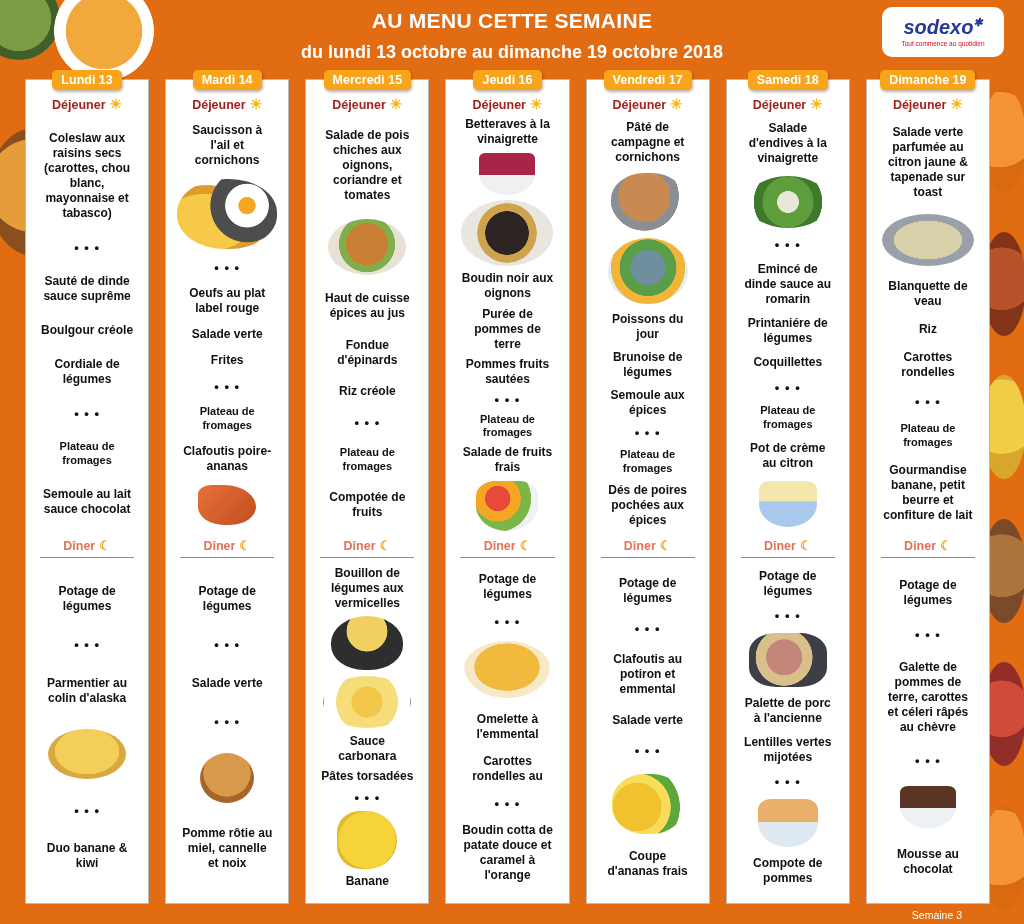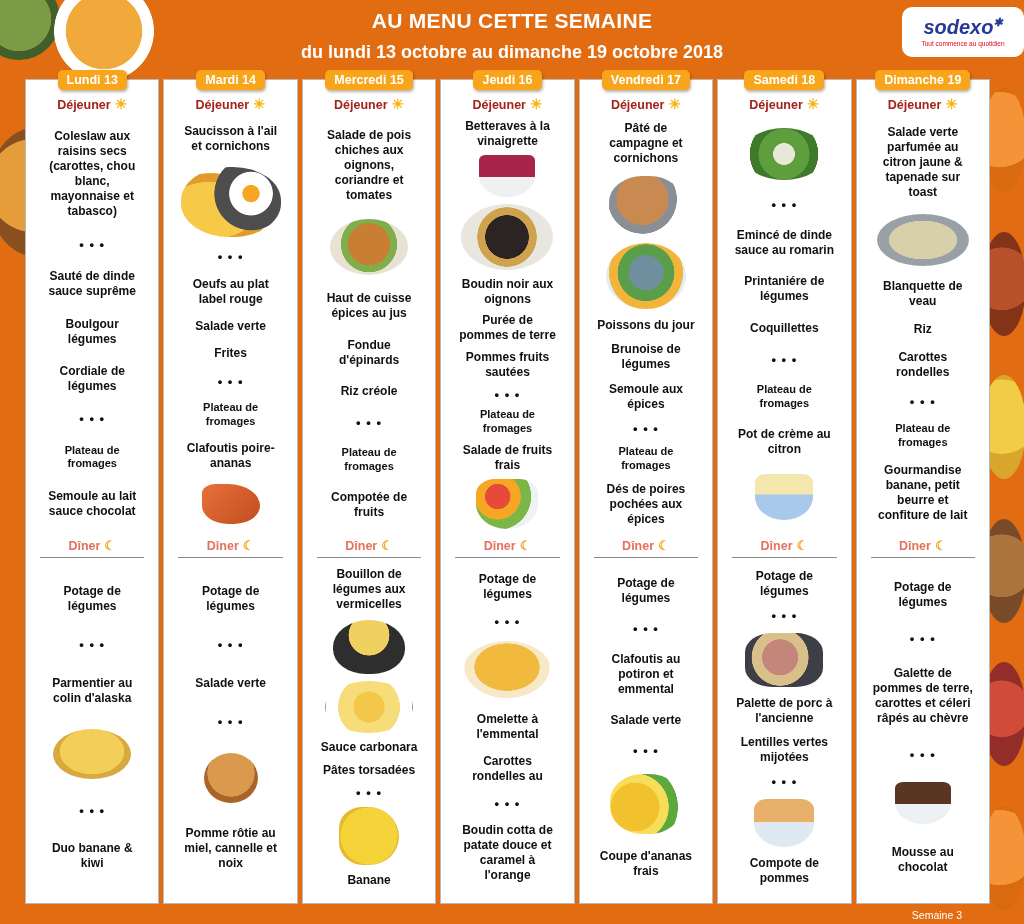--- a/index.html
+++ b/index.html
@@ -23,7 +23,7 @@
   header{position:relative;z-index:1;padding-top:9px;}
   .title{color:#fff;font-weight:bold;font-size:21px;text-align:center;letter-spacing:.3px;}
   .subtitle{color:#fff;font-weight:bold;font-size:18px;text-align:center;margin-top:9px;}
-  .logo{position:absolute;top:7px;right:0;width:122px;height:50px;background:#fff;border-radius:10px;display:flex;flex-direction:column;align-items:center;justify-content:center;z-index:2;}
+  .logo{position:absolute;top:7px;right:20px;width:122px;height:50px;background:#fff;border-radius:10px;display:flex;flex-direction:column;align-items:center;justify-content:center;z-index:2;}
   .logo-word{color:#283897;font-weight:bold;font-style:italic;font-size:20px;line-height:1;}
   .logo-star{color:#283897;font-size:11px;vertical-align:top;}
   .logo-tag{color:#E2001A;font-size:6.5px;margin-top:3px;}

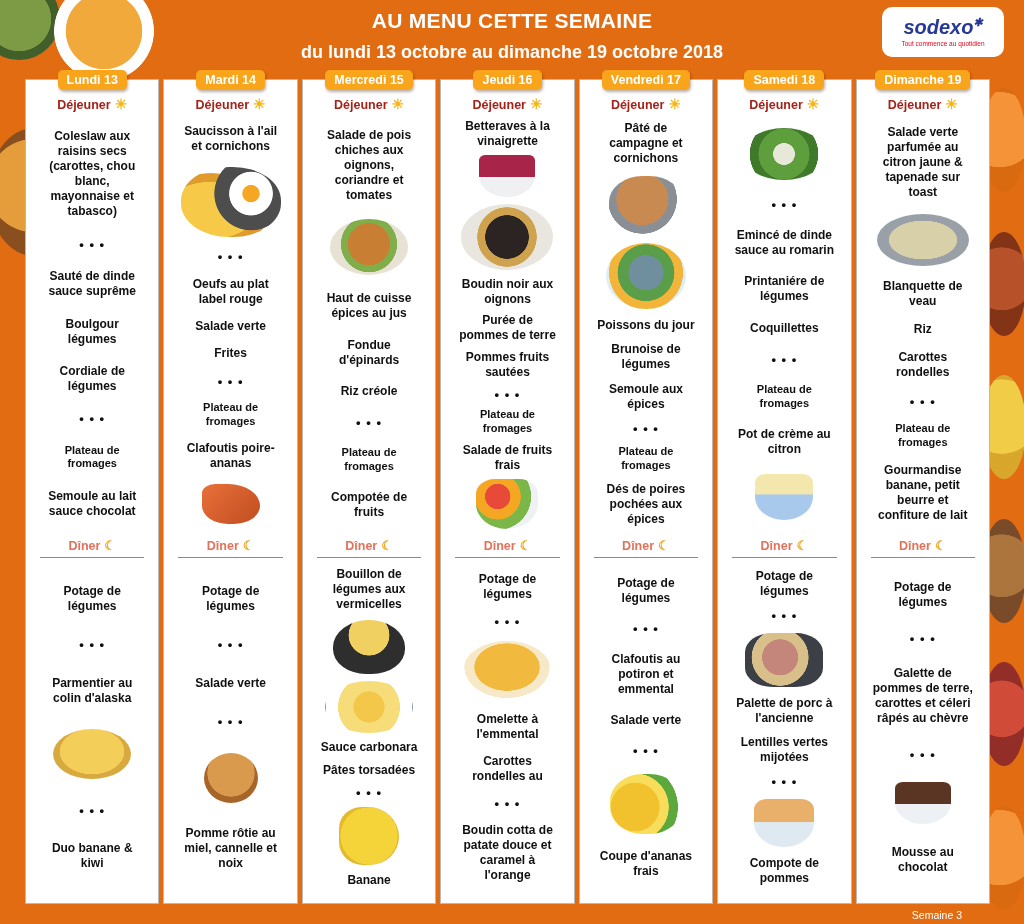--- a/index.html
+++ b/index.html
@@ -29,7 +29,7 @@
   .logo-tag{color:#E2001A;font-size:6.5px;margin-top:3px;}
 
   
-  .grid{position:absolute;left:25px;right:34px;top:70px;bottom:20px;display:grid;grid-template-columns:repeat(7,1fr);gap:4px;z-index:1;}
+  .grid{position:absolute;left:25px;right:34px;top:70px;bottom:20px;display:grid;grid-template-columns:repeat(7,1fr);gap:16px;z-index:1;}
   .day{display:flex;flex-direction:column;align-items:stretch;min-width:0;}
   .chip{align-self:center;z-index:2;background:#F9A51B;color:#fff;font-weight:bold;font-size:12.5px;padding:3px 9px;border-radius:5px;box-shadow:1px 2px 3px rgba(60,30,0,.35);white-space:nowrap;}
   .card{flex:1;margin-top:-11px;background:#fff;border:1px solid #b9b9b9;display:flex;flex-direction:column;align-items:center;text-align:center;padding:14px 14px 4px;min-width:0;}

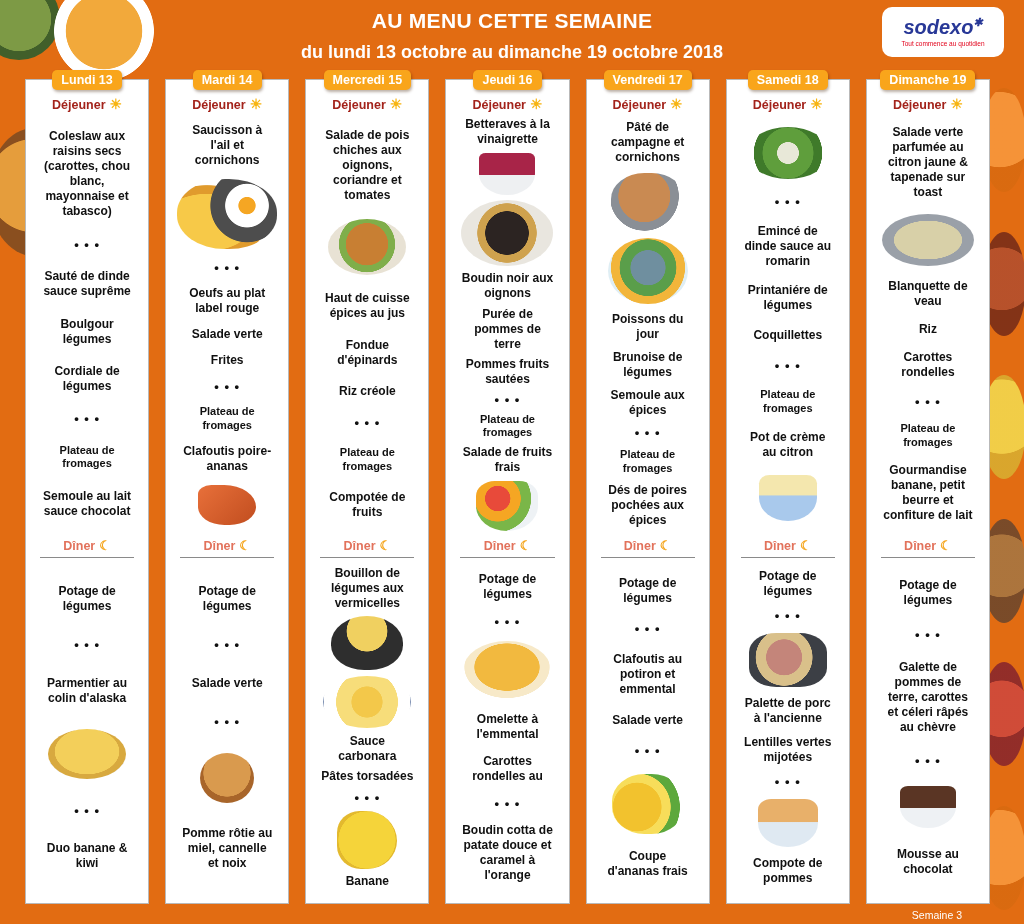--- a/index.html
+++ b/index.html
@@ -249,6 +249,7 @@
     <div class="card">
       <div class="meal-label lunch-lab sun"><span>Déjeuner</span></div>
       <div class="items lunch-items">
+            <div class="dish">Salade d'endives à la vinaigrette</div>
             <div class="food-img" data-icon="endive-salad"></div>
             <div class="dots">• • •</div>
             <div class="dish">Emincé de dinde sauce au romarin</div>

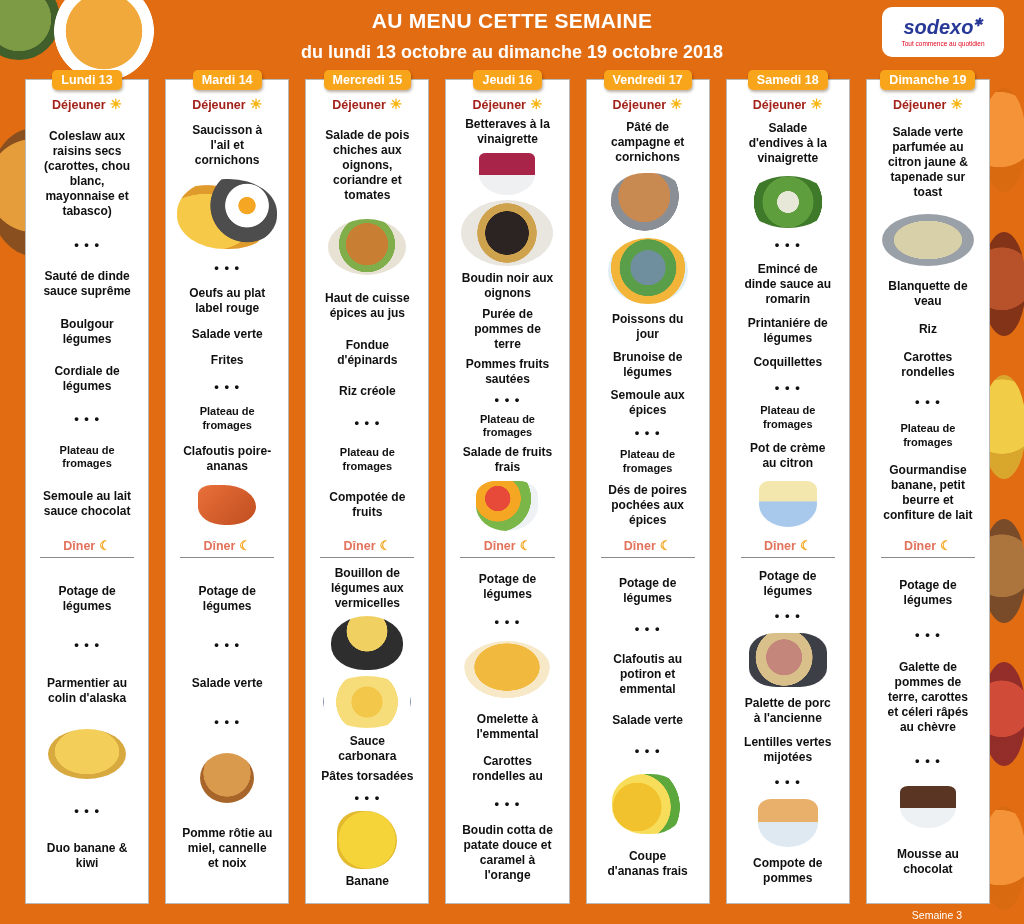--- a/index.html
+++ b/index.html
@@ -108,7 +108,7 @@
             <div class="dish">Coleslaw aux raisins secs (carottes, chou blanc, mayonnaise et tabasco)</div>
             <div class="dots">• • •</div>
             <div class="dish">Sauté de dinde sauce suprême</div>
-            <div class="dish">Boulgour légumes</div>
+            <div class="dish">Boulgour créole</div>
             <div class="dish">Cordiale de légumes</div>
             <div class="dots">• • •</div>
             <div class="dish cheese">Plateau de fromages</div>

